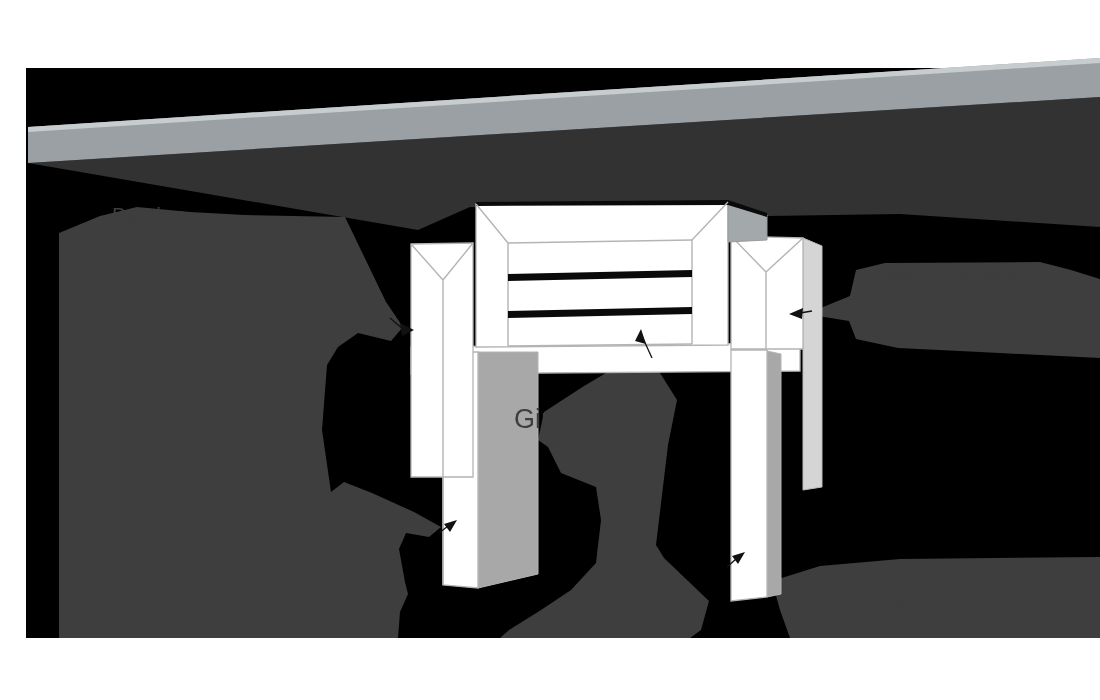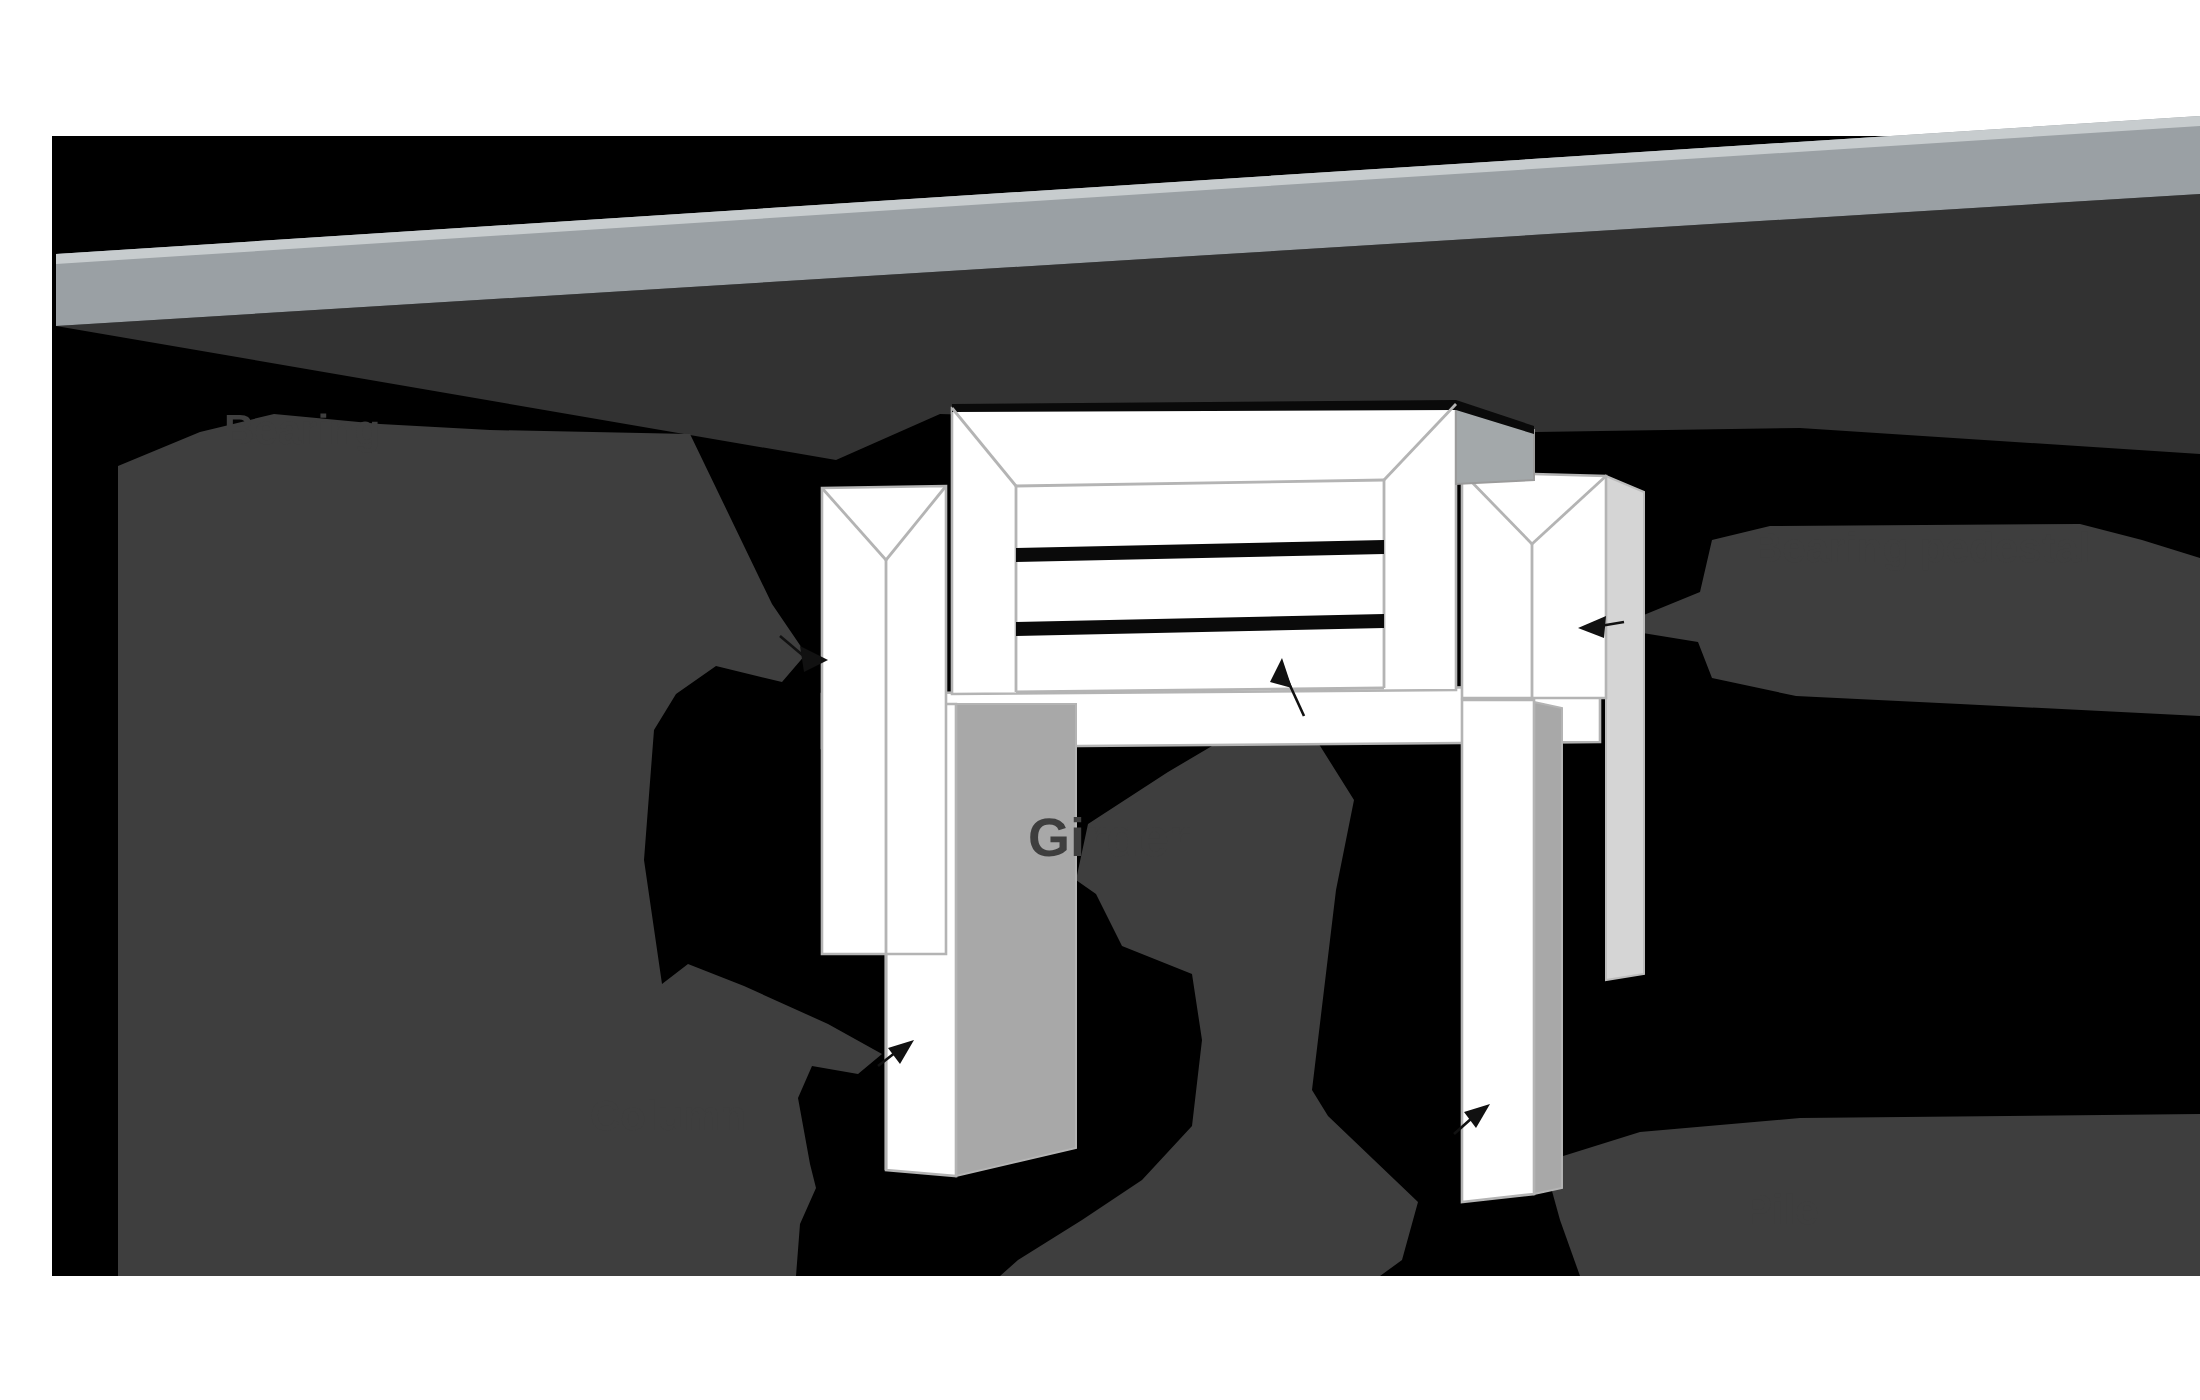--- a/index.html
+++ b/index.html
@@ -4,7 +4,7 @@
 <style>
   html,body{margin:0;padding:0;background:#ffffff;width:1100px;height:700px;overflow:hidden;
     font-family:"Liberation Sans", sans-serif;}
-  #stage{position:relative;width:904px;height:700px;font-weight:bold;}
+  #stage{position:relative;width:904px;height:700px;}
   svg{display:block}
   .bg-black{fill:#000000}
   .ground{fill:#ffffff}

